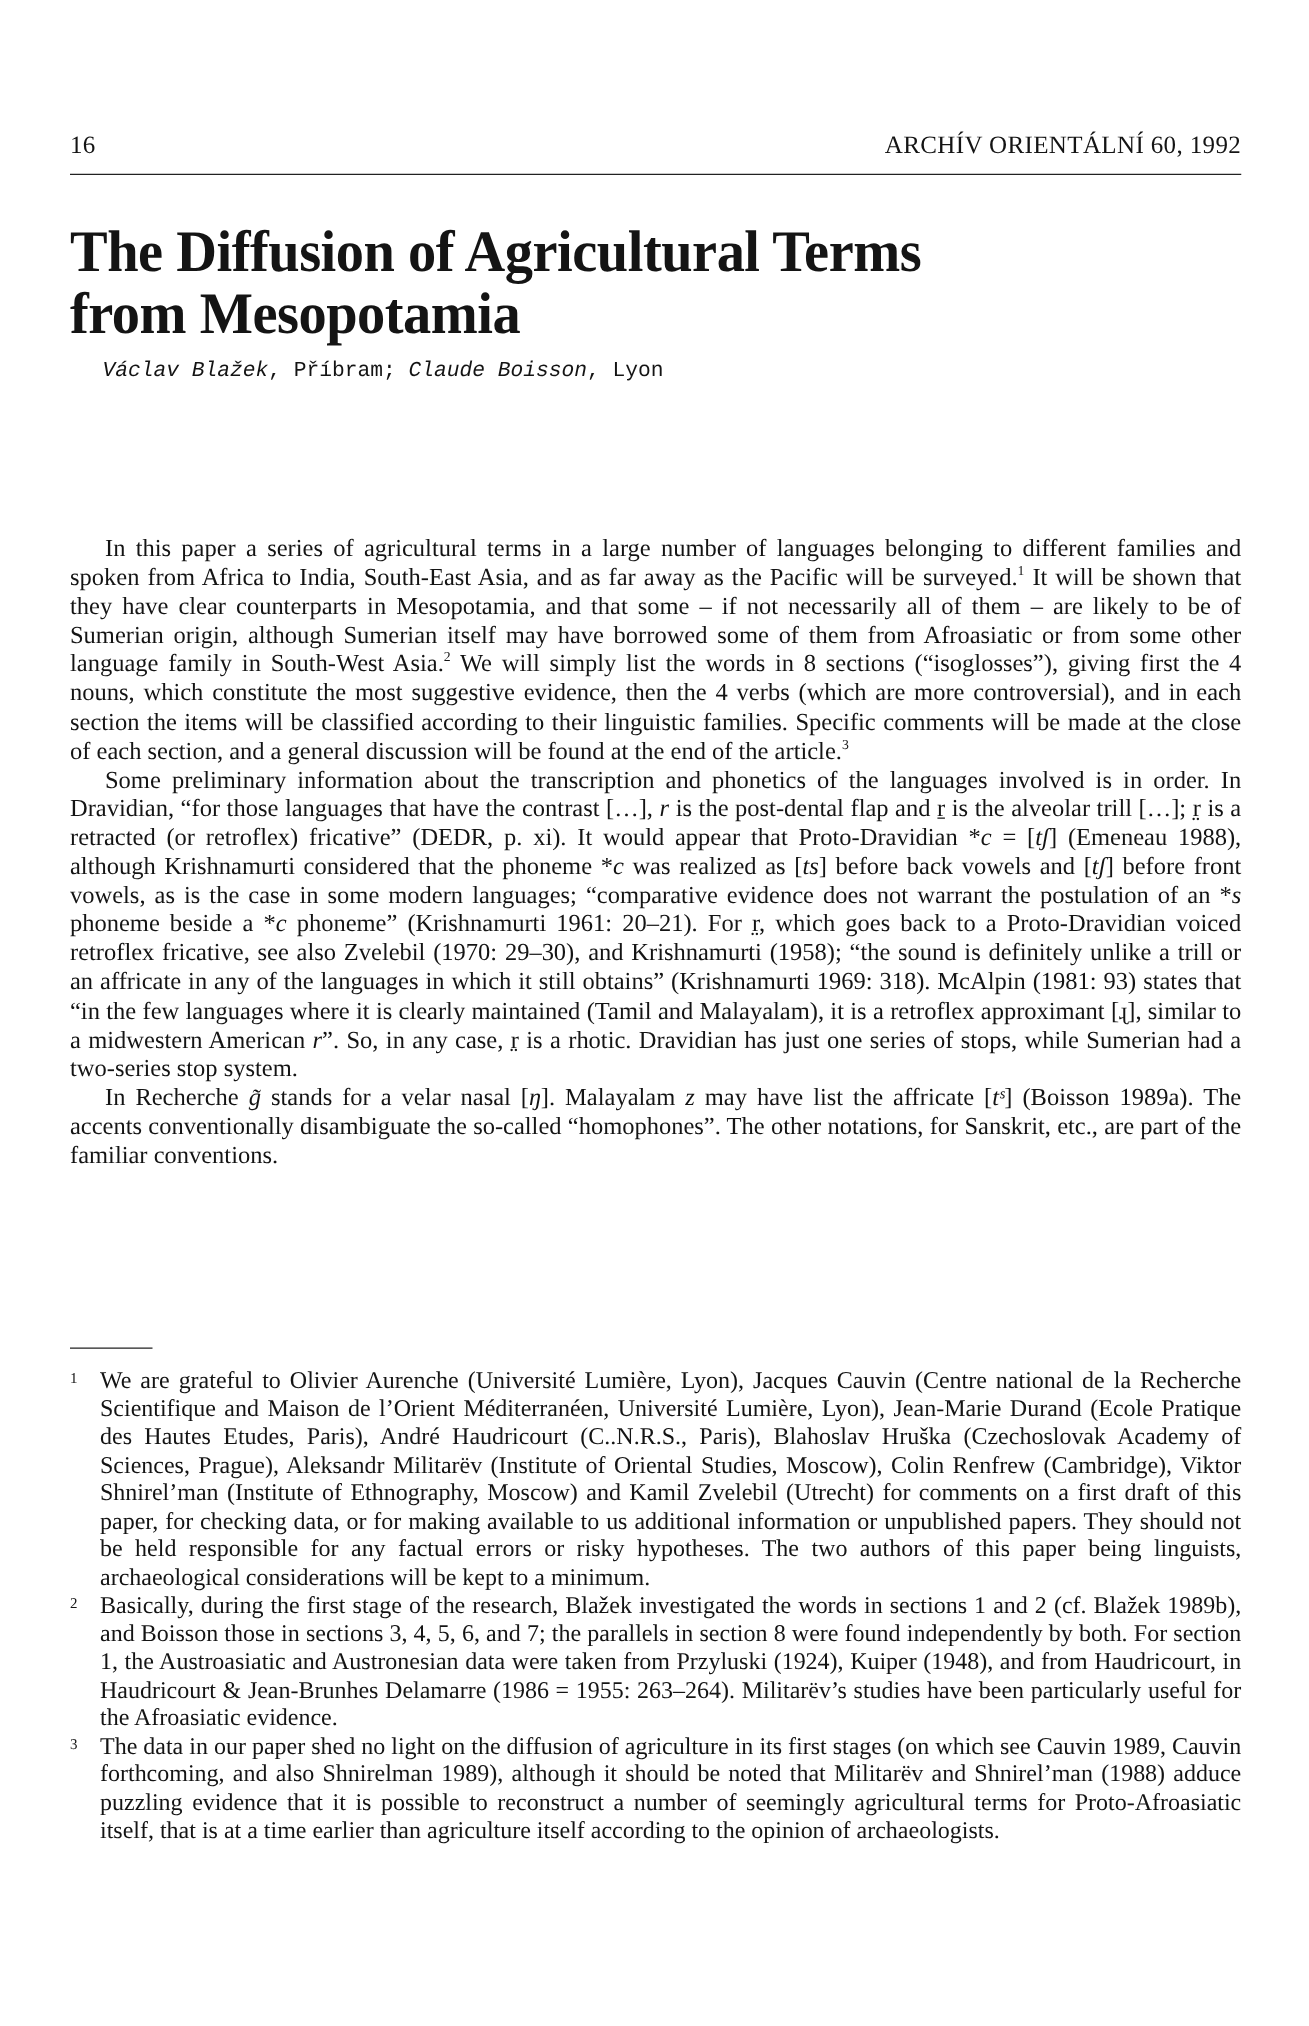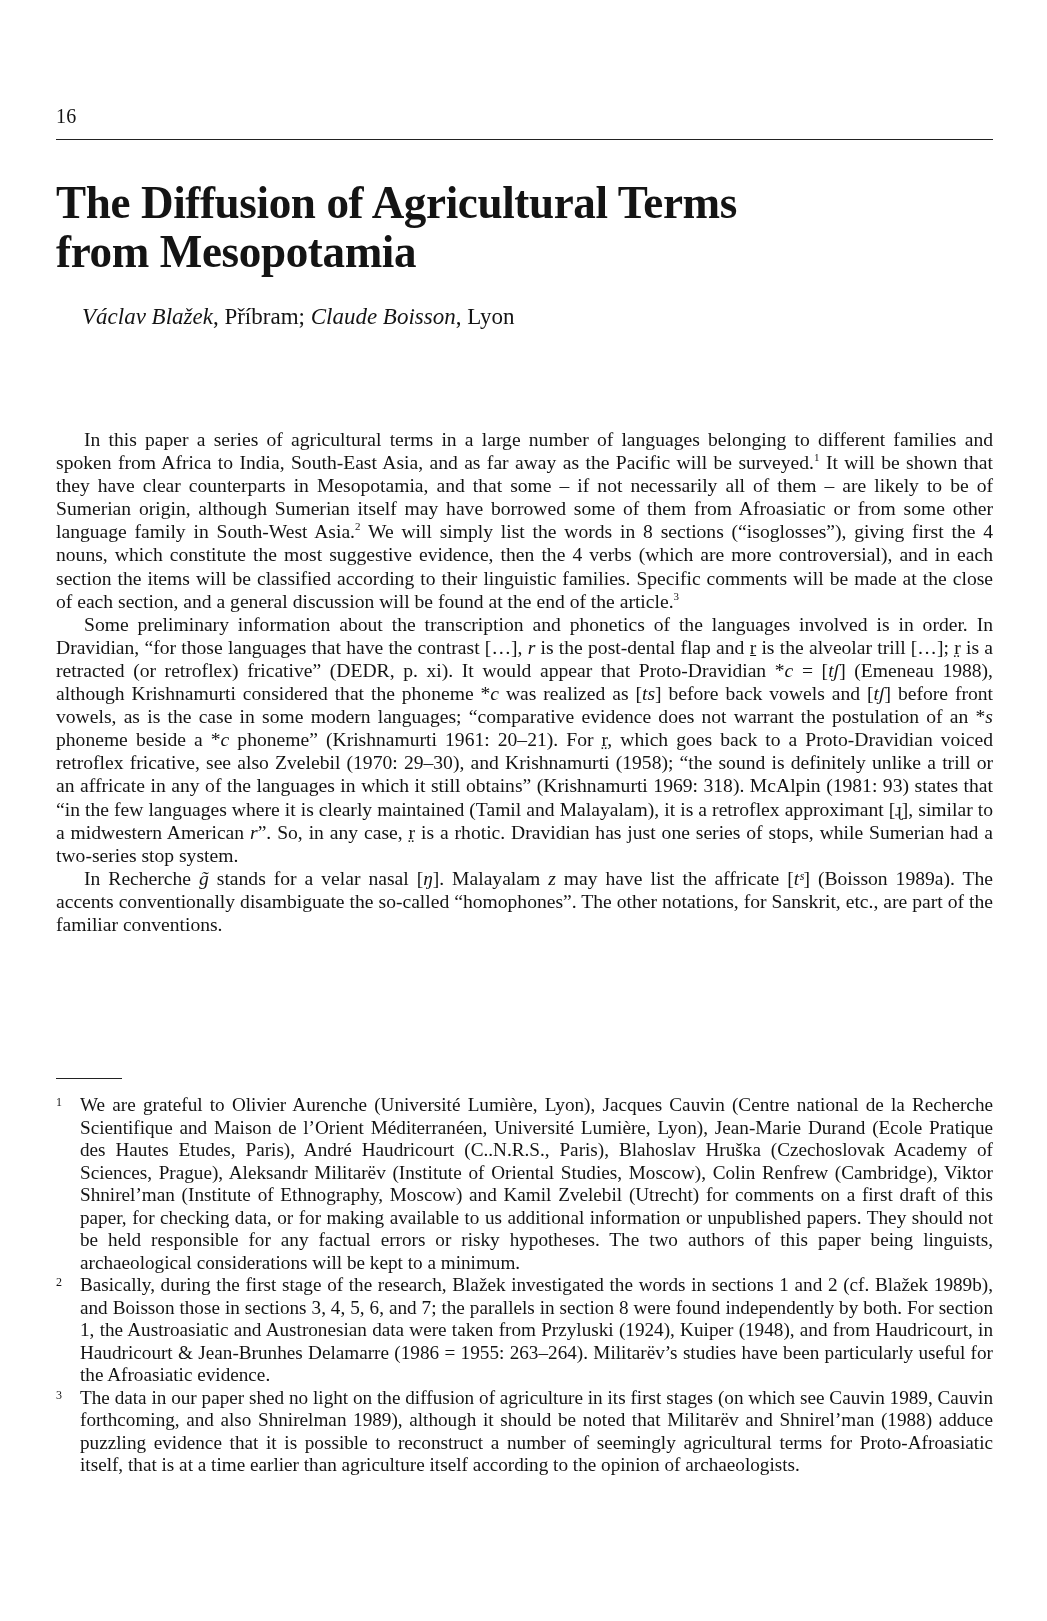--- a/index.html
+++ b/index.html
@@ -55,6 +55,7 @@
 
   <div class="running-head">
     <span class="pno">16</span>
+    <span class="journal">ARCHÍV ORIENTÁLNÍ 60, 1992</span>
   </div>
   <div class="head-rule"></div>
 

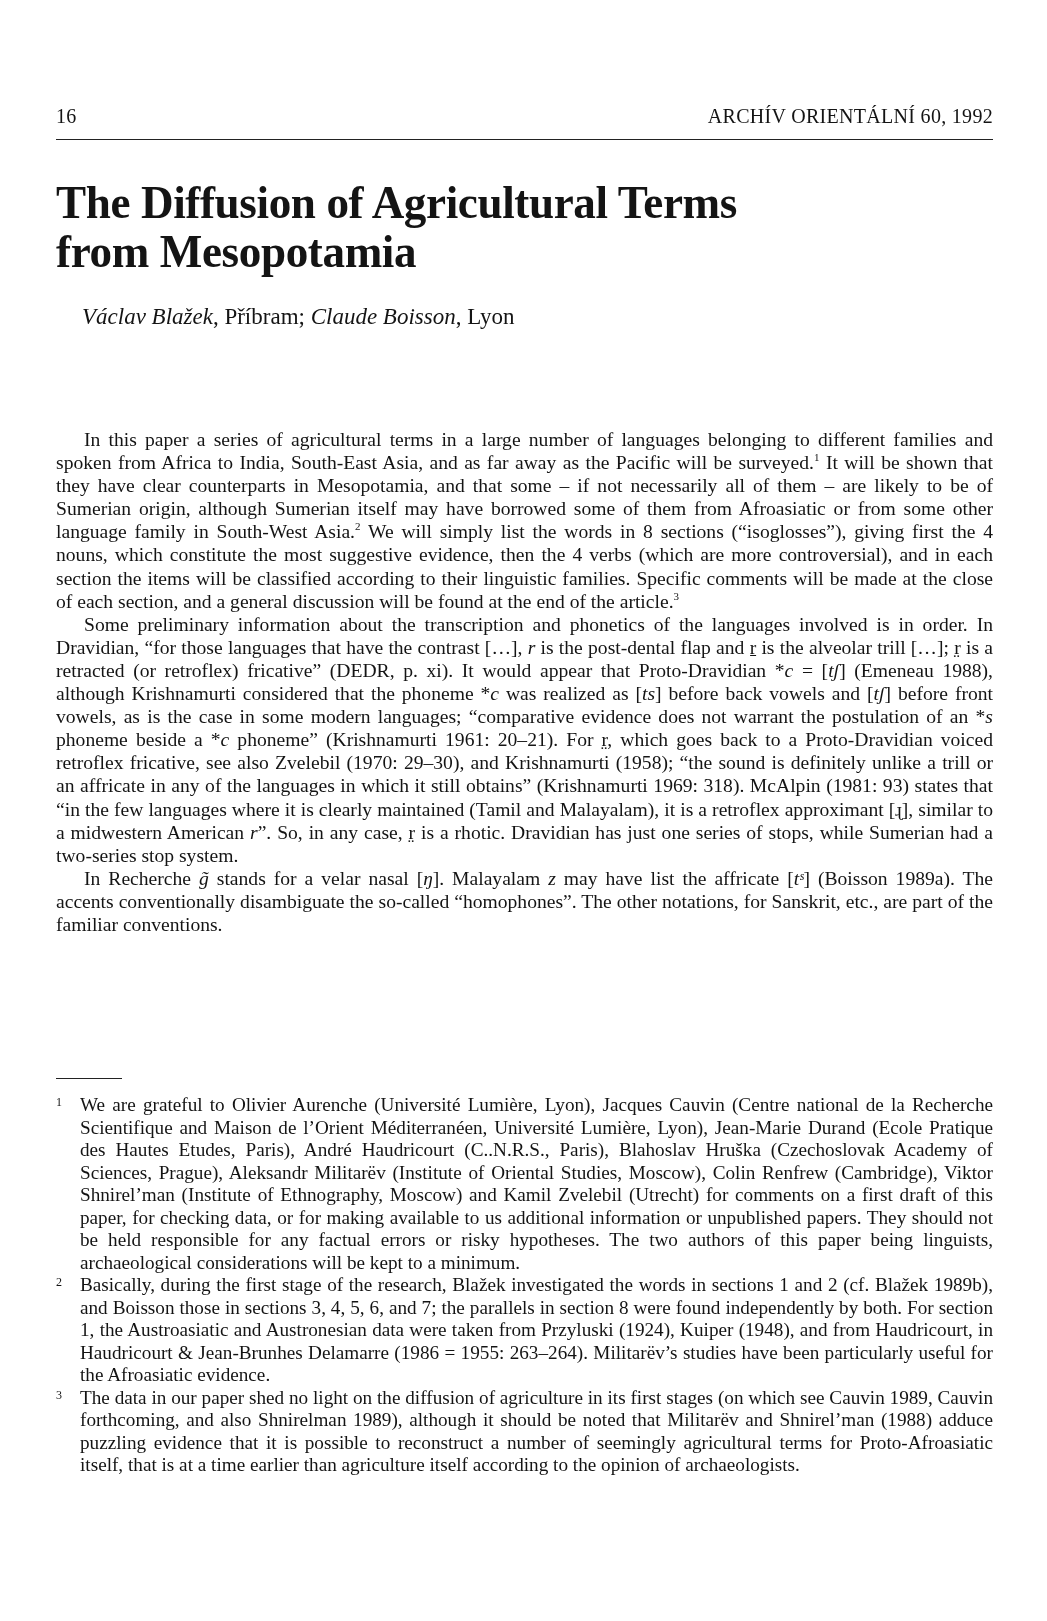--- a/index.html
+++ b/index.html
@@ -25,7 +25,7 @@
       letter-spacing: -0.4px; transform: scaleX(0.96); transform-origin: left;
     }
     .authors {
-      position: absolute; top: 304px; left: 26px; font-size: 23px;
+      position: absolute; top: 288px; left: 26px; font-size: 17px; font-family: Liberation Mono, monospace;
     }
     .authors i { font-style: italic; }
     .body-text {

